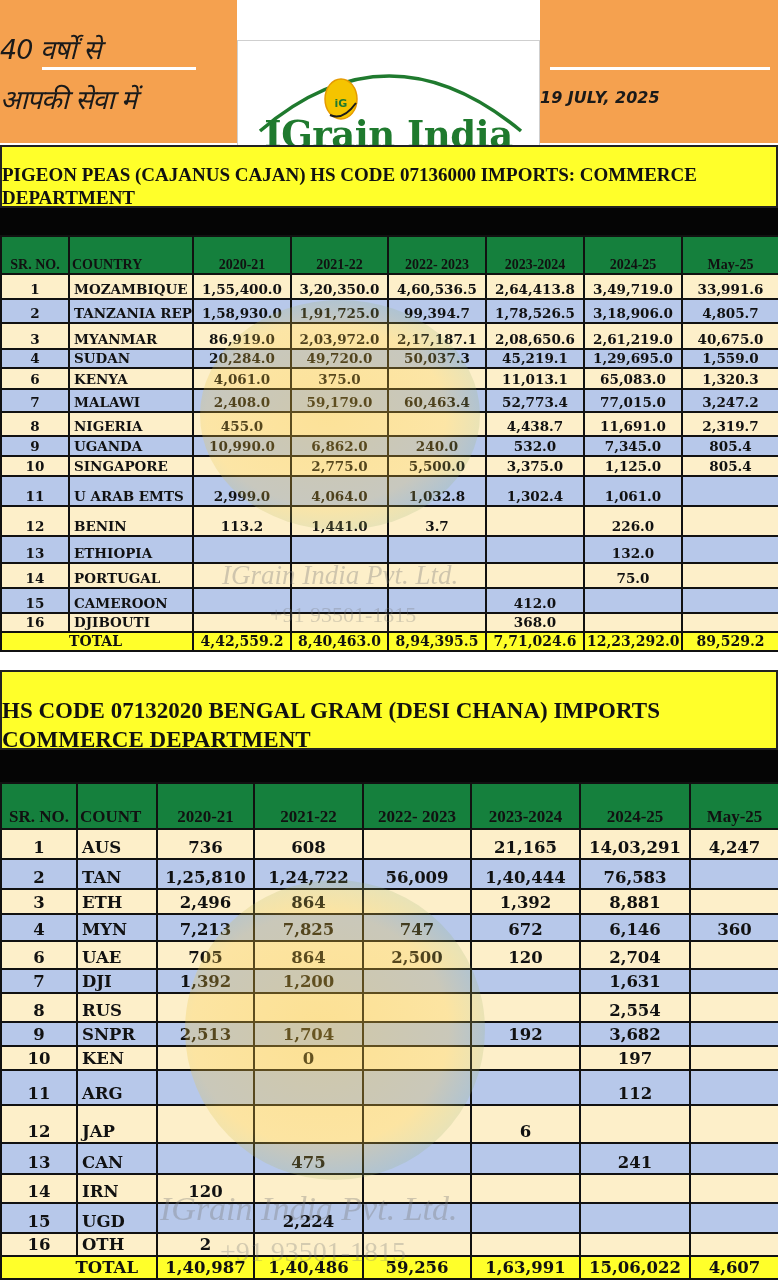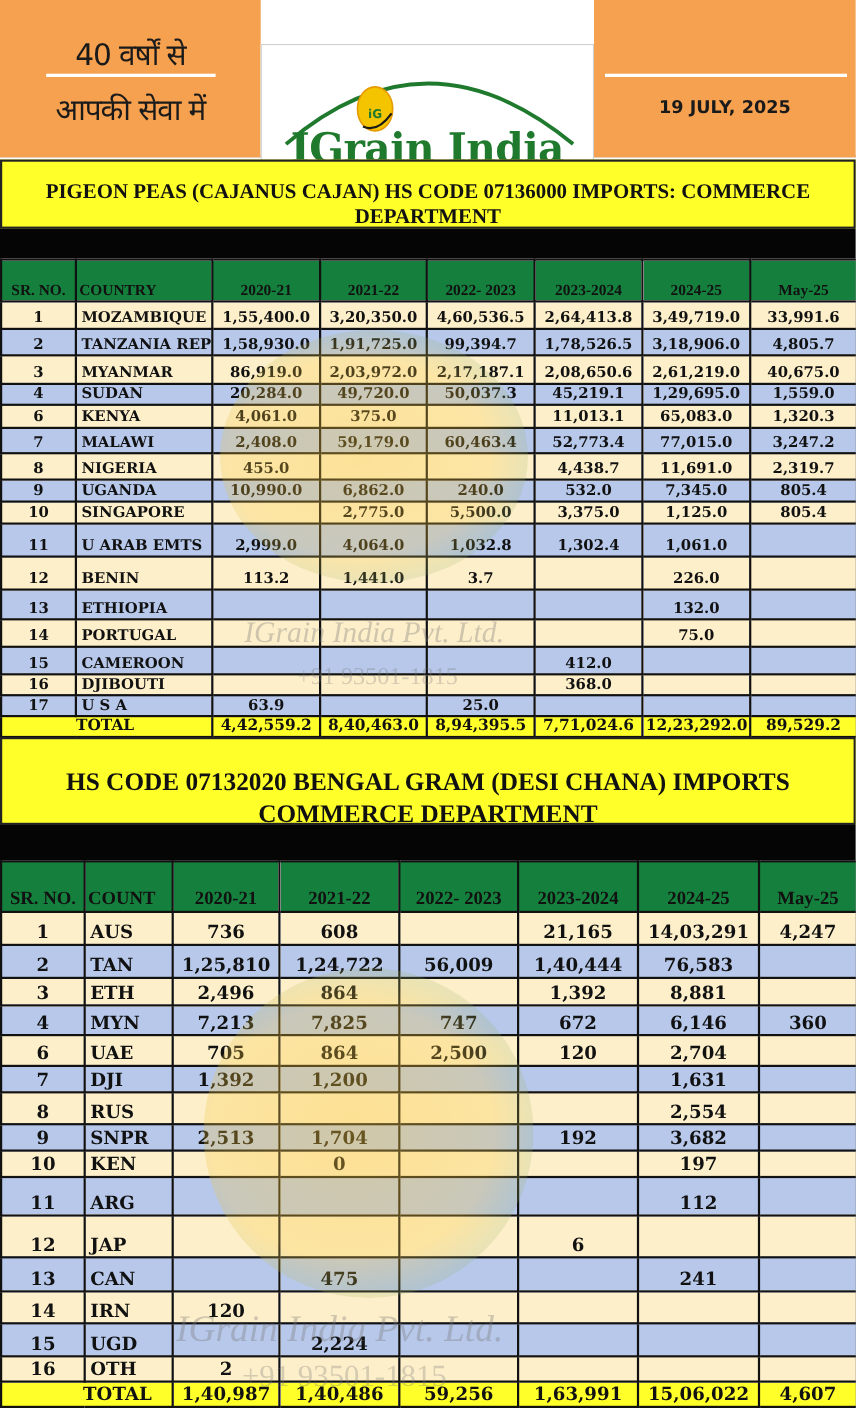--- a/index.html
+++ b/index.html
@@ -12,8 +12,9 @@
   .banner-right { width: 238px; }
   .banner-center { background: #ffffff; width: 303px; height: 143px; position: relative; border: 1px solid #cfcfcf; margin-top: 40px; }
   .hindi-line1, .hindi-line2, .hindi-right, .date-text {
-    position: absolute; left: 0; width: 100%; text-align: center; color: #1a1a1a;
+    position: absolute; left: 0; width: 100%; color: #1a1a1a;
     font-family: "DejaVu Sans", "Liberation Sans", sans-serif;
+    font-style: italic;
   }
   .hindi-line1 { top: 30px; font-size: 27px; letter-spacing: -1px; }
   .hindi-line2 { top: 80px; font-size: 27px; letter-spacing: -1px; }

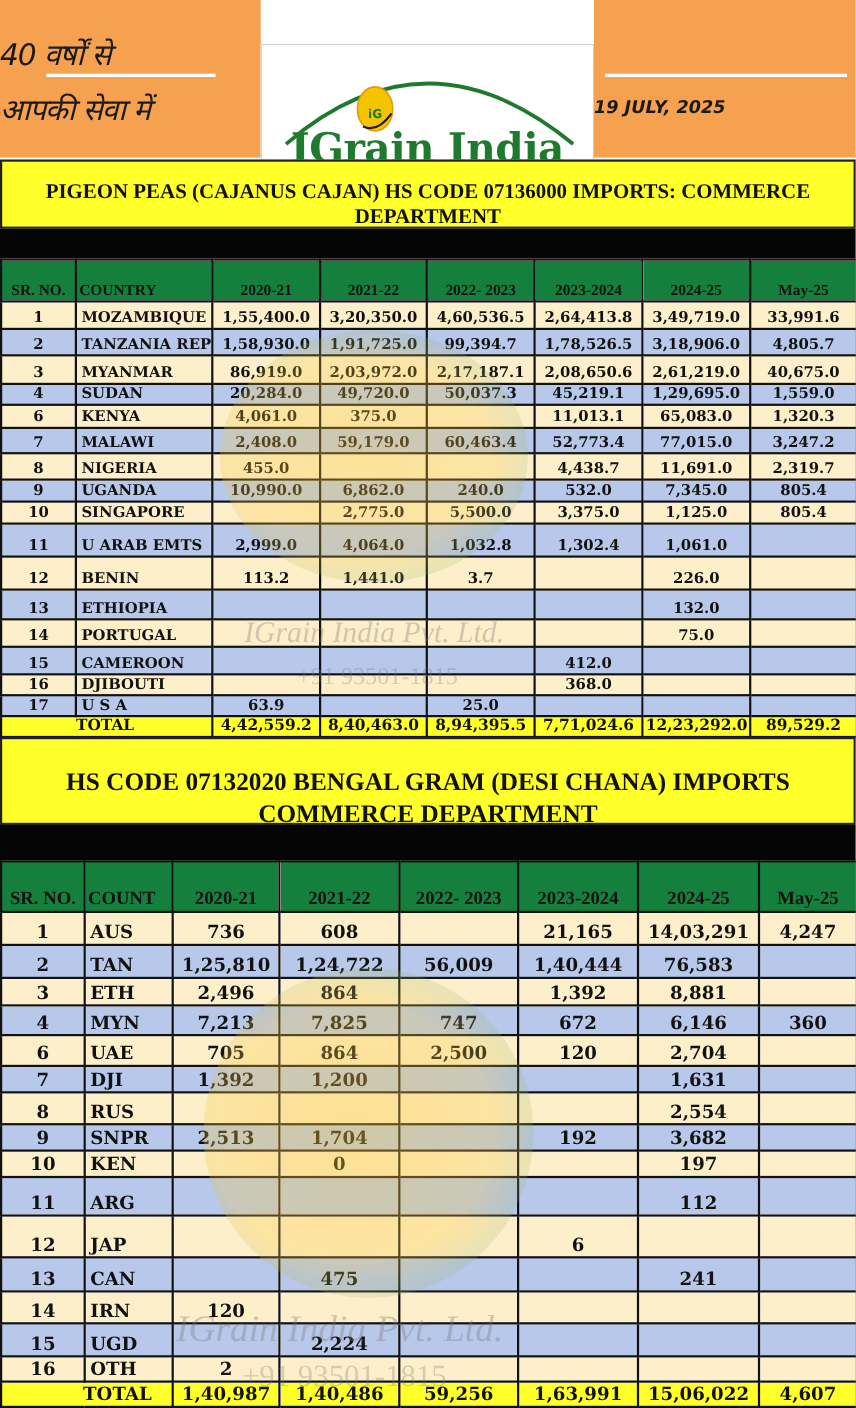--- a/index.html
+++ b/index.html
@@ -29,7 +29,7 @@
   .logo-sub { position: absolute; left: 0; width: 100%; top: 120px; text-align: center; font-family: "Liberation Sans", sans-serif; font-size: 11px; color: #333; }
 
   
-  .section-title { position: absolute; left: 0; width: 778px; background: #ffff2a; border: 2px solid #222; text-align: center; font-family: "Liberation Serif", "DejaVu Serif", serif; font-weight: bold; color: #111; }
+  .section-title { position: absolute; left: 0; width: 778px; background: #ffff2a; border: 2px solid #222; font-family: "Liberation Serif", "DejaVu Serif", serif; font-weight: bold; color: #111; }
   .t1-title { top: 145px; height: 63px; font-size: 19px; line-height: 23px; padding-top: 16px; }
   .t2-title { top: 670px; height: 80px; font-size: 23px; line-height: 29px; padding-top: 24px; }
   .black-band { position: absolute; left: 0; width: 778px; background: #050505; }

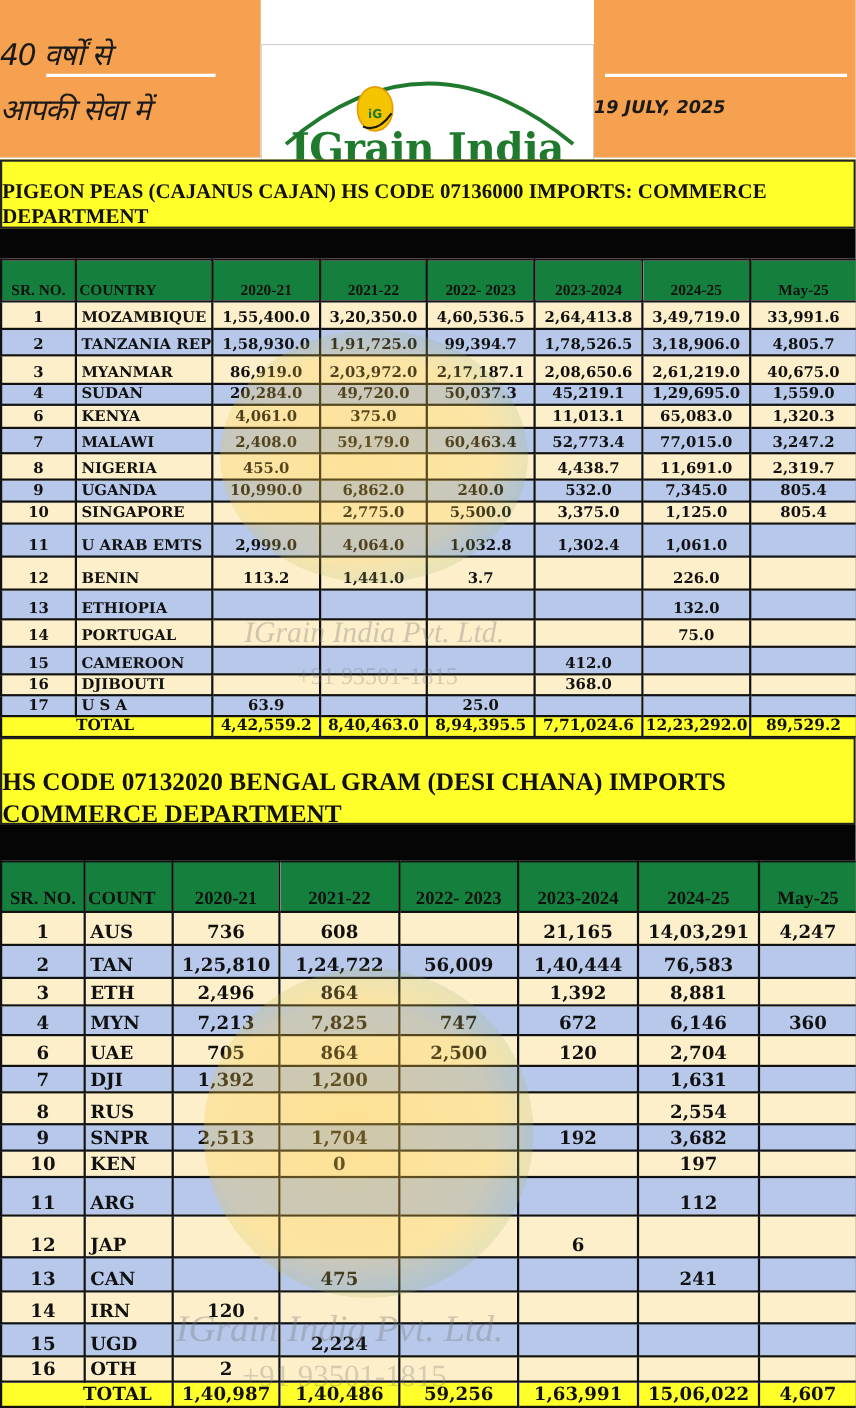--- a/index.html
+++ b/index.html
@@ -258,16 +258,6 @@
         <td></td>
         <td></td>
       </tr>
-      <tr class="even" style="height: 19px;">
-        <td>17</td>
-        <td class="country">U S A</td>
-        <td>63.9</td>
-        <td></td>
-        <td>25.0</td>
-        <td></td>
-        <td></td>
-        <td></td>
-      </tr>
       <tr class="total" style="height: 19px;">
         <td colspan="2" style="text-align: right; padding-right: 70px;">TOTAL</td>
         <td>4,42,559.2</td>

